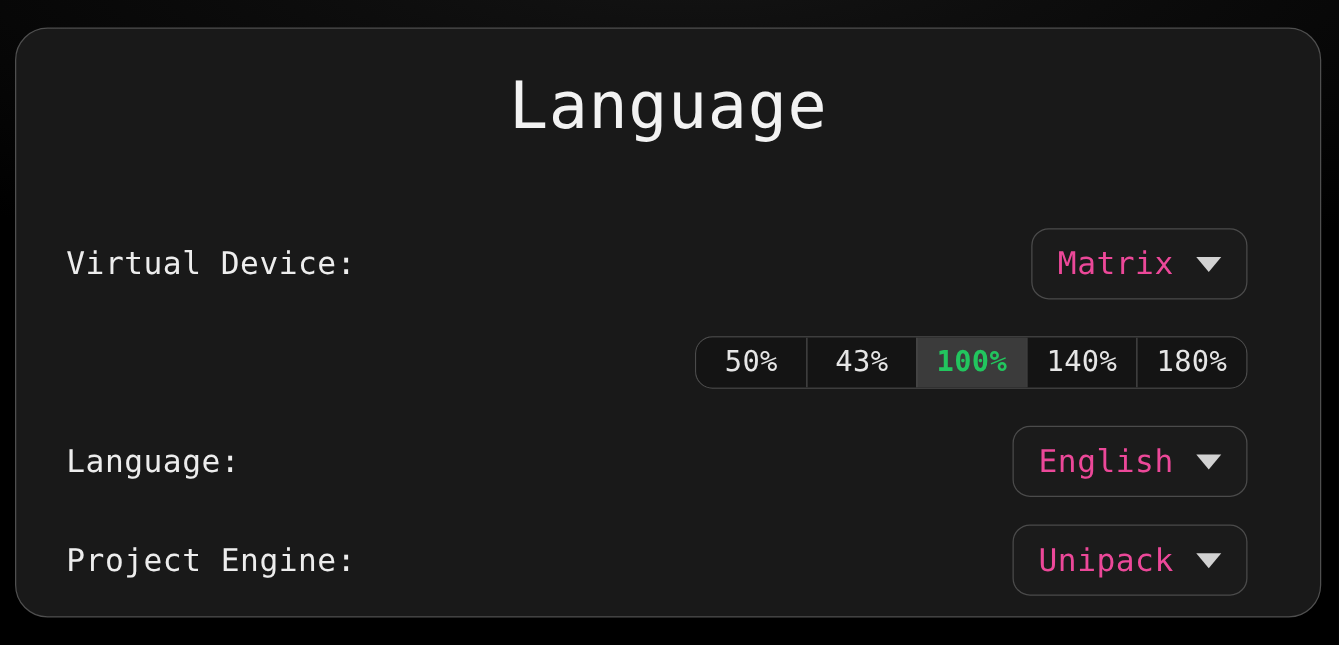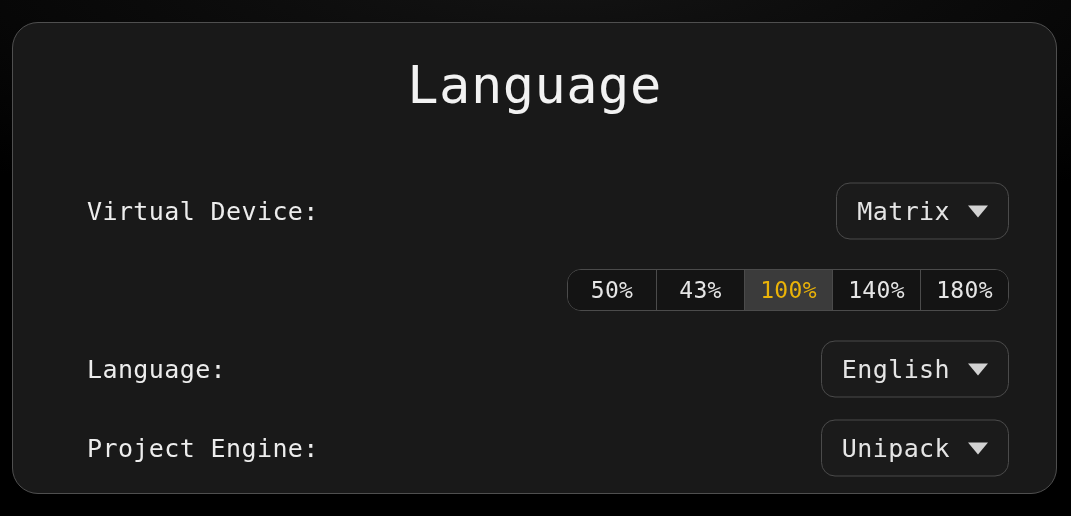--- a/index.html
+++ b/index.html
@@ -53,9 +53,8 @@
   .rows {
     position: absolute;
     left: 0;
-    right: 0;
+    right: 11px;
     top: 148px;
-    padding-left: 34px;
   }
 
   .setting-row {

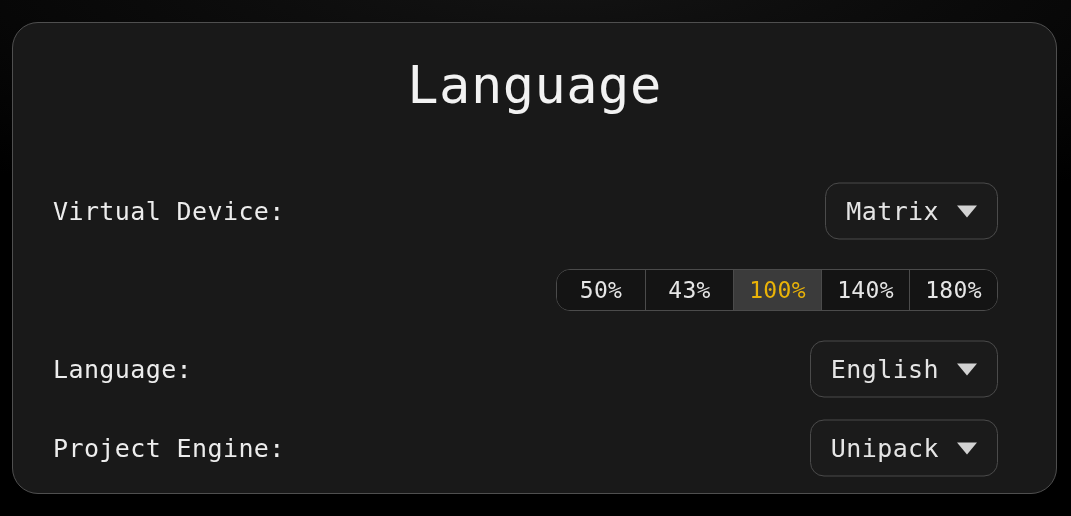--- a/index.html
+++ b/index.html
@@ -97,7 +97,7 @@
     cursor: pointer;
   }
   .dropdown-value {
-    color: #e5e5e5;
+    color: #ec4899;
     font-size: 25px;
     letter-spacing: 0.4px;
     white-space: nowrap;

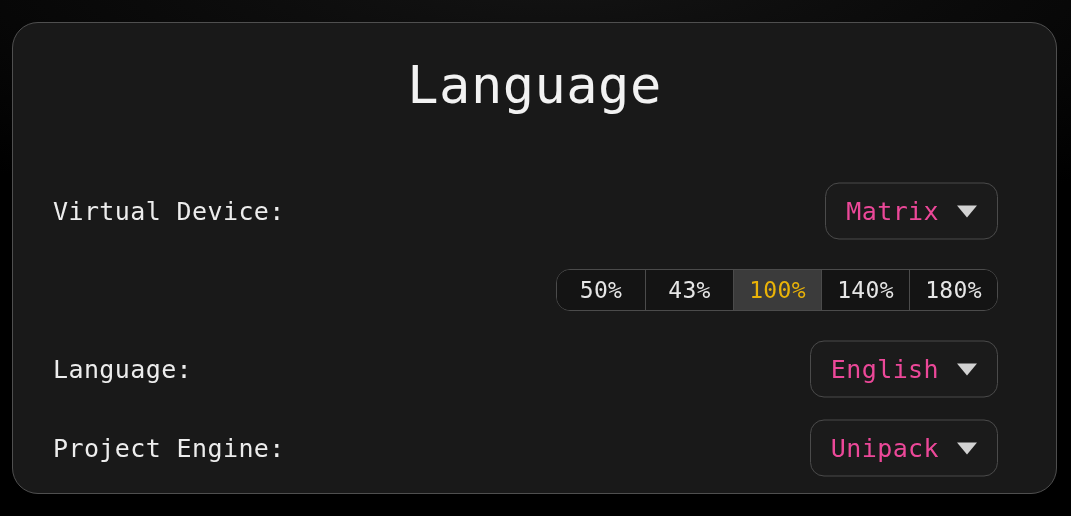--- a/index.html
+++ b/index.html
@@ -142,7 +142,8 @@
   }
   .segment.selected {
     background: #3b3b3b;
-    color: #eab308;
+    color: #22c55e;
+    font-weight: bold;
   }
 </style>
 </head>

